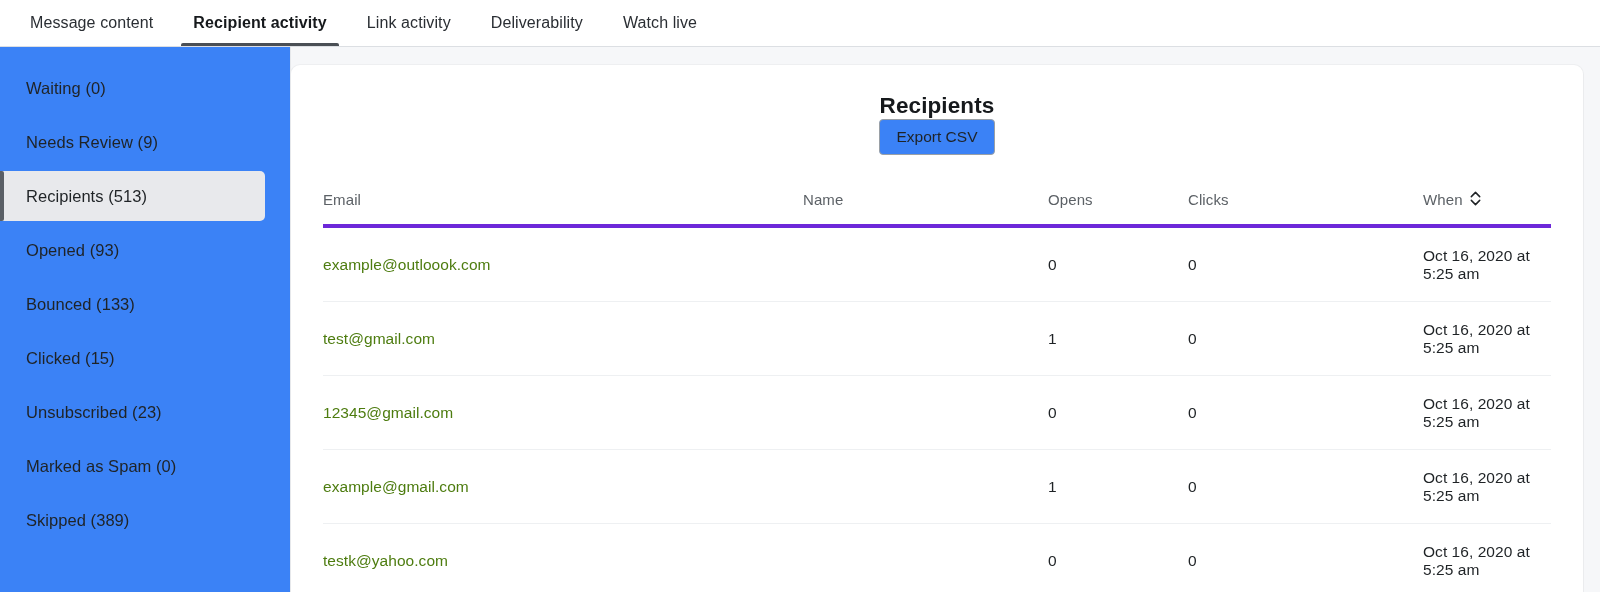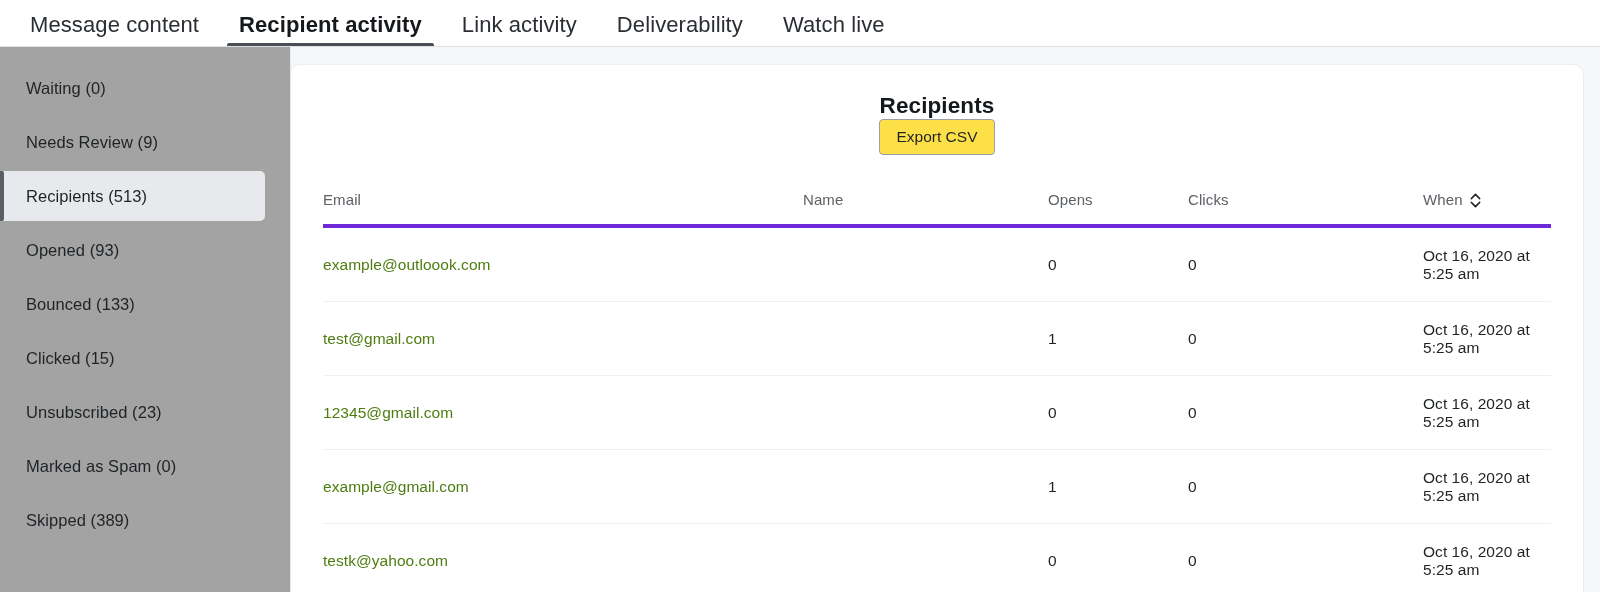--- a/index.html
+++ b/index.html
@@ -32,9 +32,9 @@
     position: relative;
     height: 46px;
     display: flex;
-    align-items: flex-start;
+    align-items: center;
     padding: 12px 20px;
-    font-size: 22px;
+    font-size: 16px;
     color: #2a2e33;
     letter-spacing: 0.1px;
     cursor: pointer;

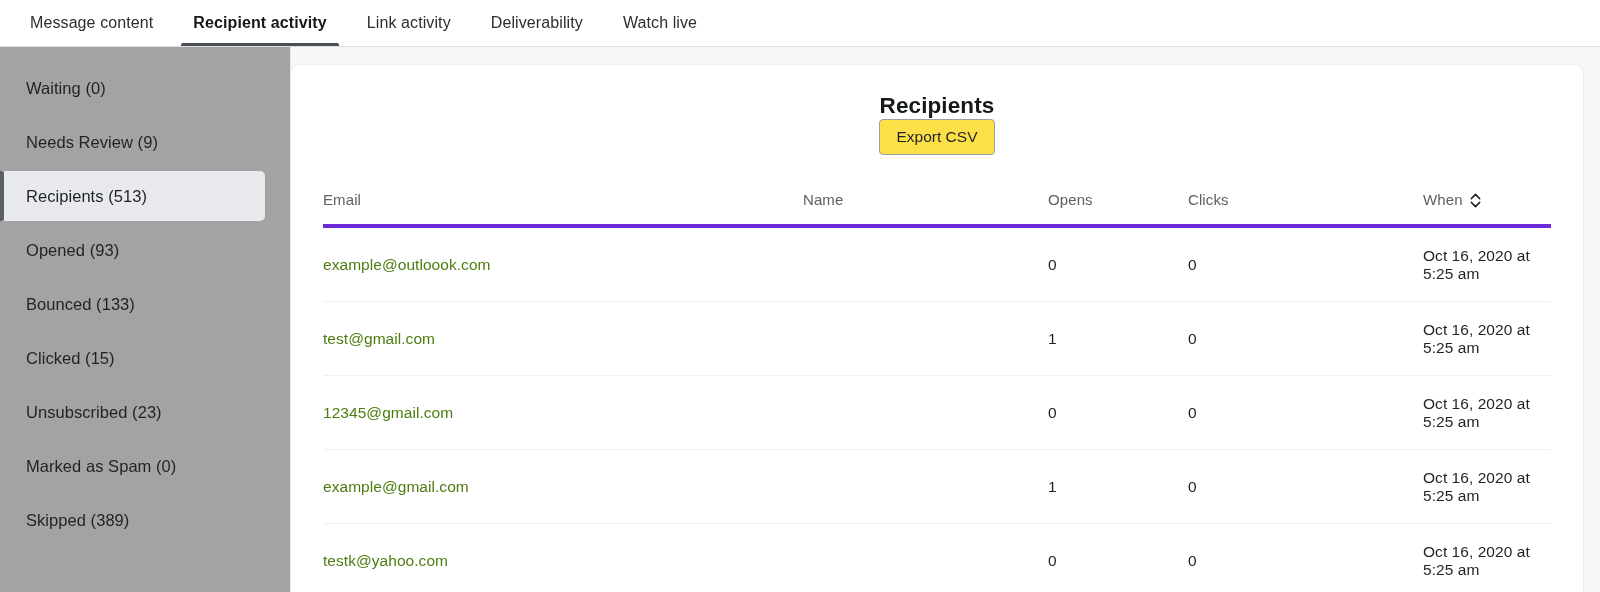--- a/index.html
+++ b/index.html
@@ -68,7 +68,7 @@
   .sidebar {
     width: 291px;
     flex: 0 0 291px;
-    background: #a3a3a3;
+    background: #3b82f6;
     border-right: 1px solid #e6e8eb;
     padding-top: 12px;
     position: relative;

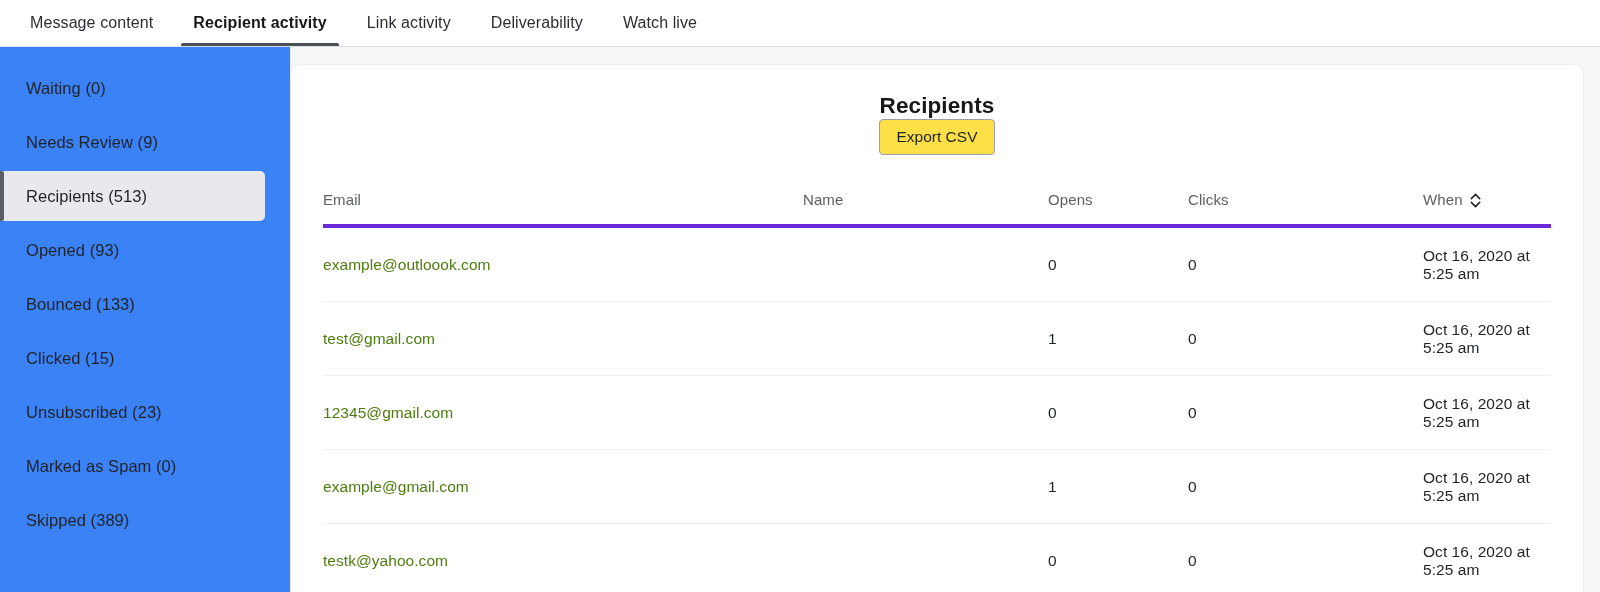--- a/index.html
+++ b/index.html
@@ -138,7 +138,7 @@
     font-family: "Liberation Sans", sans-serif;
     font-size: 15.5px;
     color: #1f2326;
-    background: #fde047;
+    background: #3b82f6;
     border: 1px solid #9aa0a6;
     border-radius: 4px;
     padding: 9px 17px;

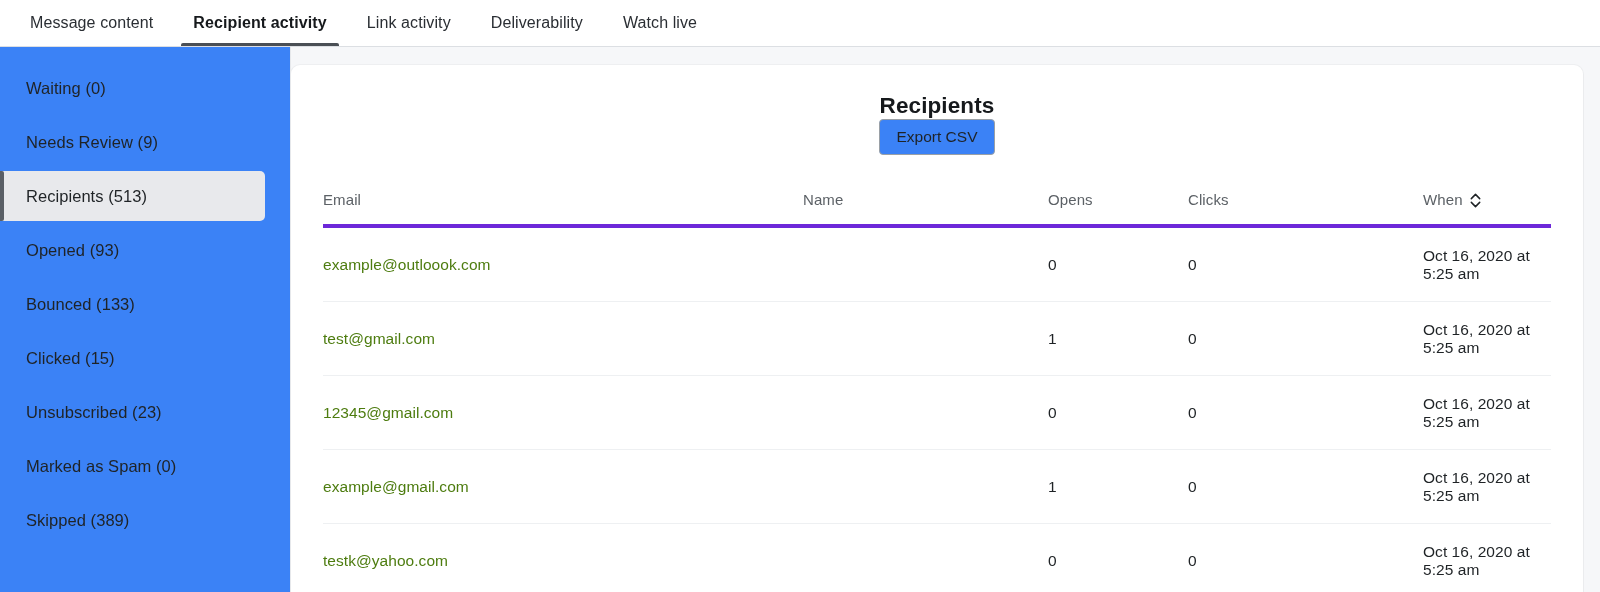--- a/index.html
+++ b/index.html
@@ -187,7 +187,7 @@
 
   .when-head {
     display: inline-flex;
-    align-items: flex-end;
+    align-items: flex-start;
     gap: 7px;
     cursor: pointer;
   }

